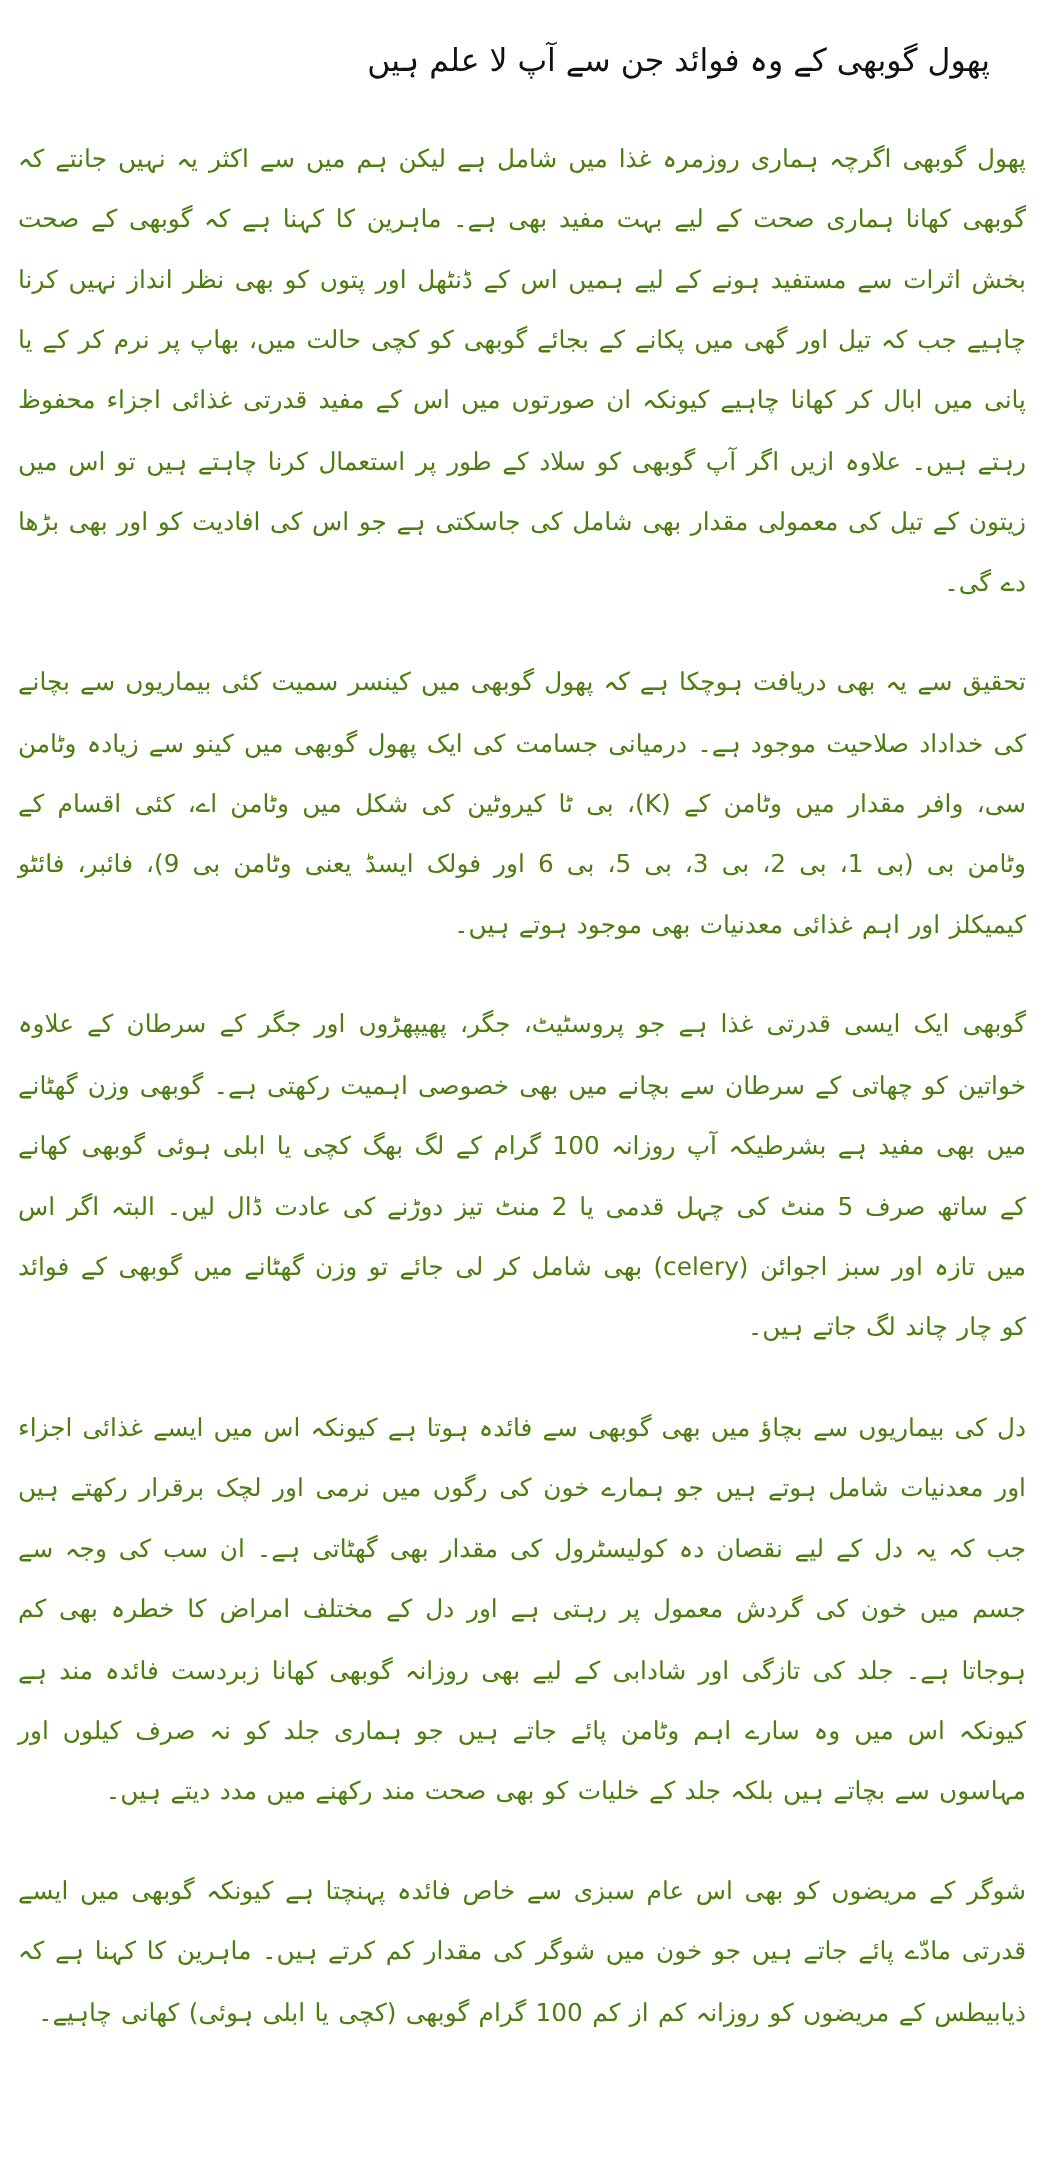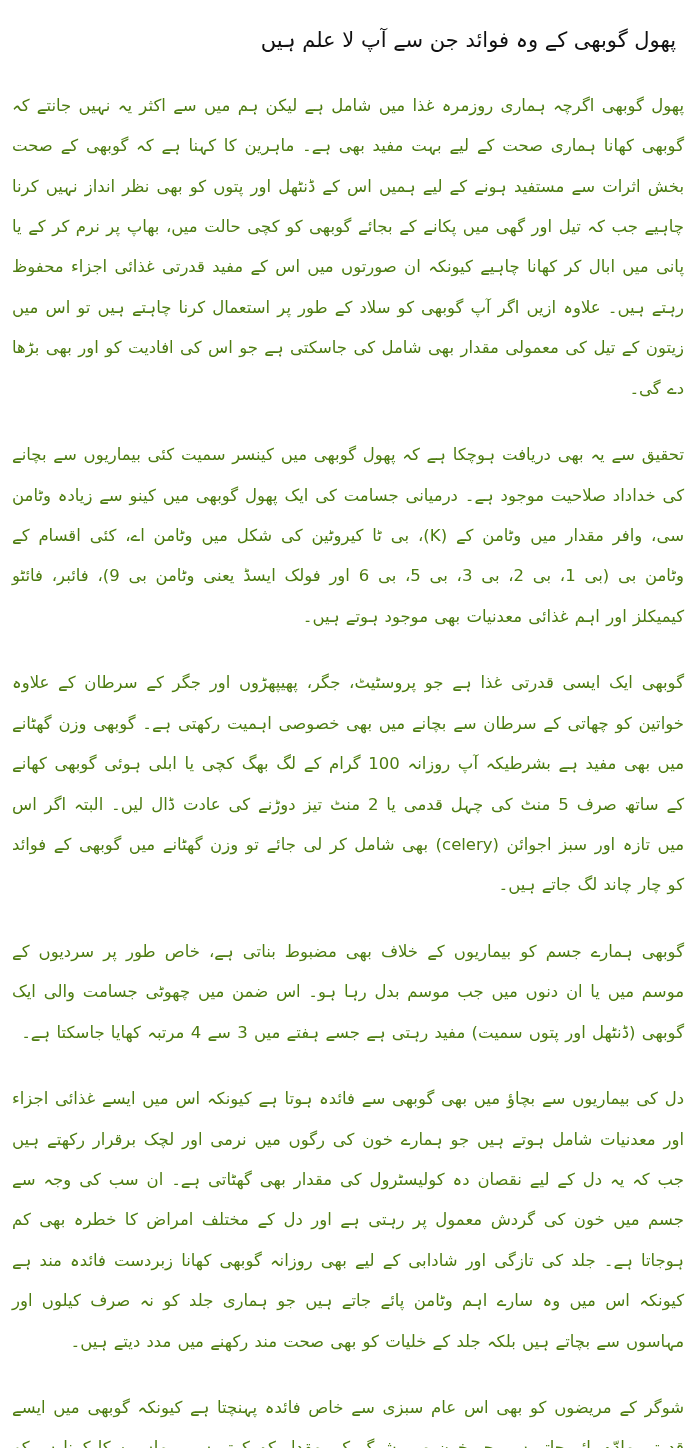--- a/index.html
+++ b/index.html
@@ -21,7 +21,7 @@
   .article-title {
     font-size: 21px;
     font-weight: normal;
-    margin: 8px 8px 26px 0;
+    margin: 8px 24px 26px 0;
     text-align: right;
     line-height: 1.8;
     color: #111111;

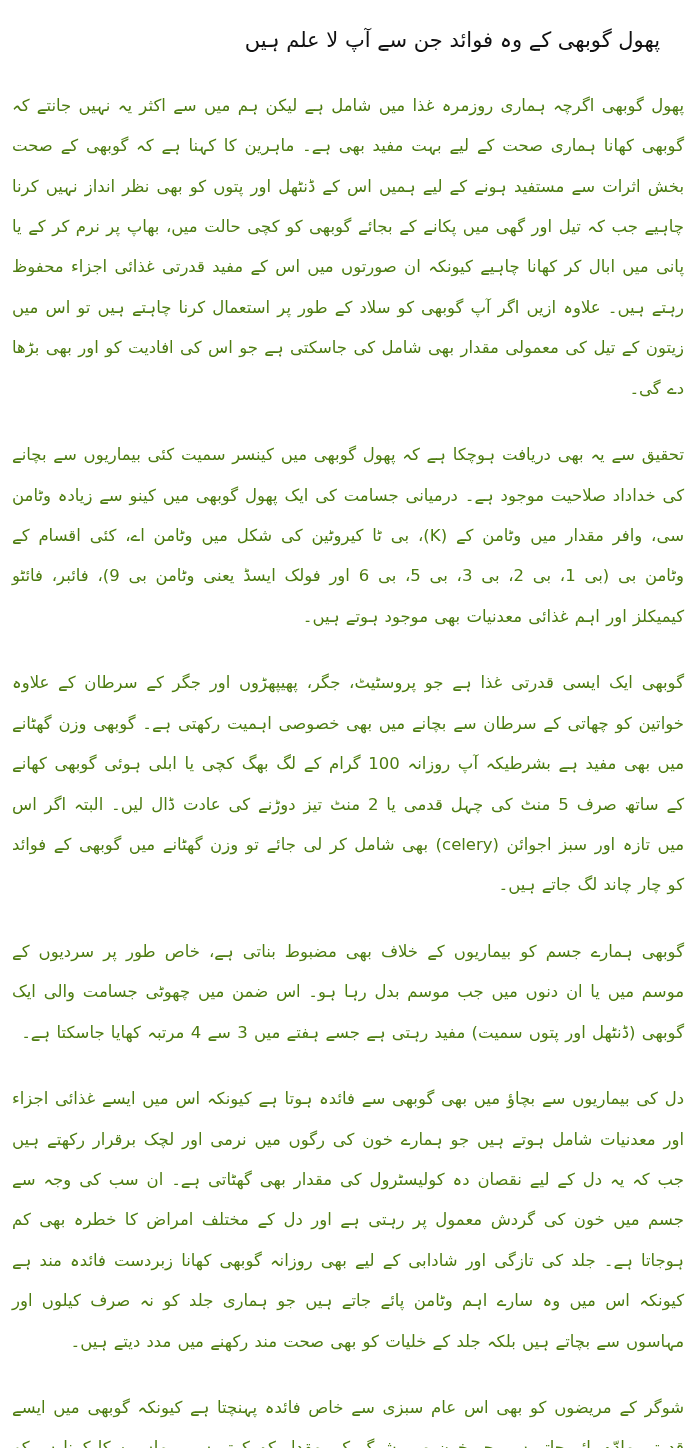--- a/index.html
+++ b/index.html
@@ -51,7 +51,6 @@
 
   <p class="article-paragraph">گوبھی ایک ایسی قدرتی غذا ہے جو پروسٹیٹ، جگر، پھیپھڑوں اور جگر کے سرطان کے علاوہ خواتین کو چھاتی کے سرطان سے بچانے میں بھی خصوصی اہمیت رکھتی ہے۔ گوبھی وزن گھٹانے میں بھی مفید ہے بشرطیکہ آپ روزانہ 100 گرام کے لگ بھگ کچی یا ابلی ہوئی گوبھی کھانے کے ساتھ صرف 5 منٹ کی چہل قدمی یا 2 منٹ تیز دوڑنے کی عادت ڈال لیں۔ البتہ اگر اس میں تازہ اور سبز اجوائن (celery) بھی شامل کر لی جائے تو وزن گھٹانے میں گوبھی کے فوائد کو چار چاند لگ جاتے ہیں۔</p>
 
-  <p class="article-paragraph">گوبھی ہمارے جسم کو بیماریوں کے خلاف بھی مضبوط بناتی ہے، خاص طور پر سردیوں کے موسم میں یا ان دنوں میں جب موسم بدل رہا ہو۔ اس ضمن میں چھوٹی جسامت والی ایک گوبھی (ڈنٹھل اور پتوں سمیت) مفید رہتی ہے جسے ہفتے میں 3 سے 4 مرتبہ کھایا جاسکتا ہے۔</p>
 
   <p class="article-paragraph">دل کی بیماریوں سے بچاؤ میں بھی گوبھی سے فائدہ ہوتا ہے کیونکہ اس میں ایسے غذائی اجزاء اور معدنیات شامل ہوتے ہیں جو ہمارے خون کی رگوں میں نرمی اور لچک برقرار رکھتے ہیں جب کہ یہ دل کے لیے نقصان دہ کولیسٹرول کی مقدار بھی گھٹاتی ہے۔ ان سب کی وجہ سے جسم میں خون کی گردش معمول پر رہتی ہے اور دل کے مختلف امراض کا خطرہ بھی کم ہوجاتا ہے۔ جلد کی تازگی اور شادابی کے لیے بھی روزانہ گوبھی کھانا زبردست فائدہ مند ہے کیونکہ اس میں وہ سارے اہم وٹامن پائے جاتے ہیں جو ہماری جلد کو نہ صرف کیلوں اور مہاسوں سے بچاتے ہیں بلکہ جلد کے خلیات کو بھی صحت مند رکھنے میں مدد دیتے ہیں۔</p>
 

